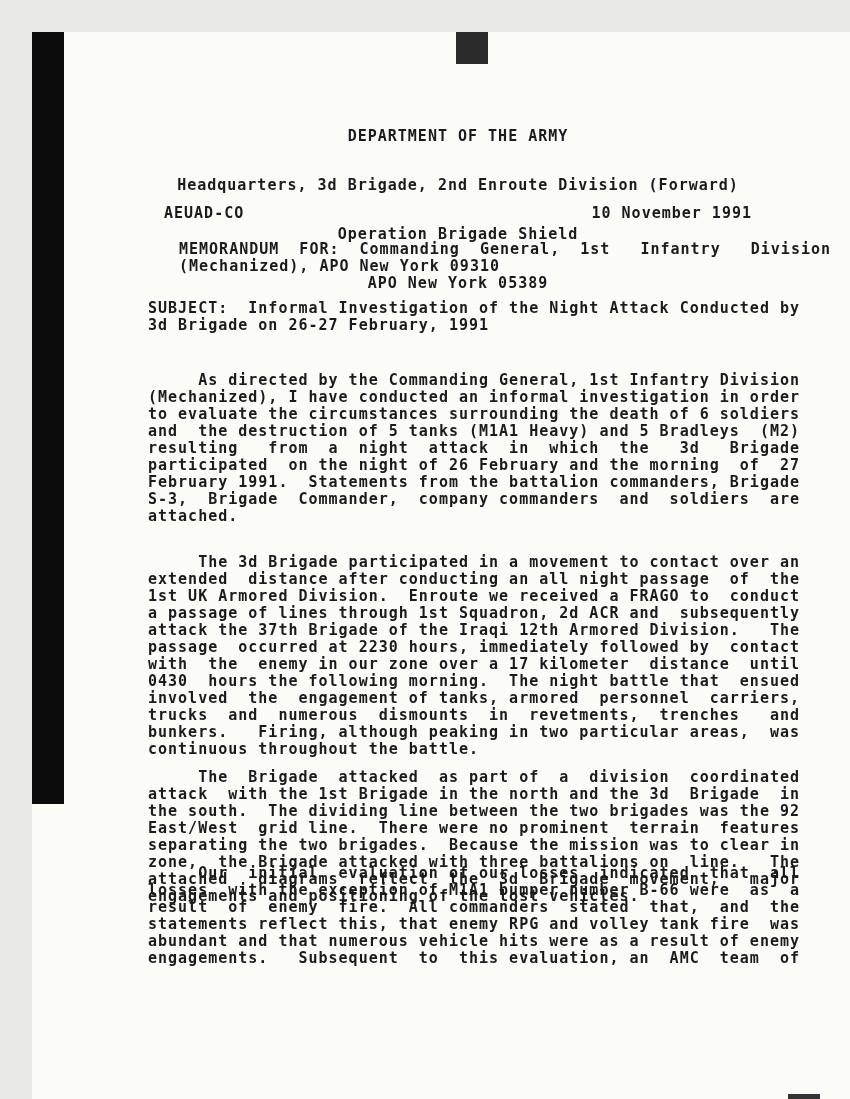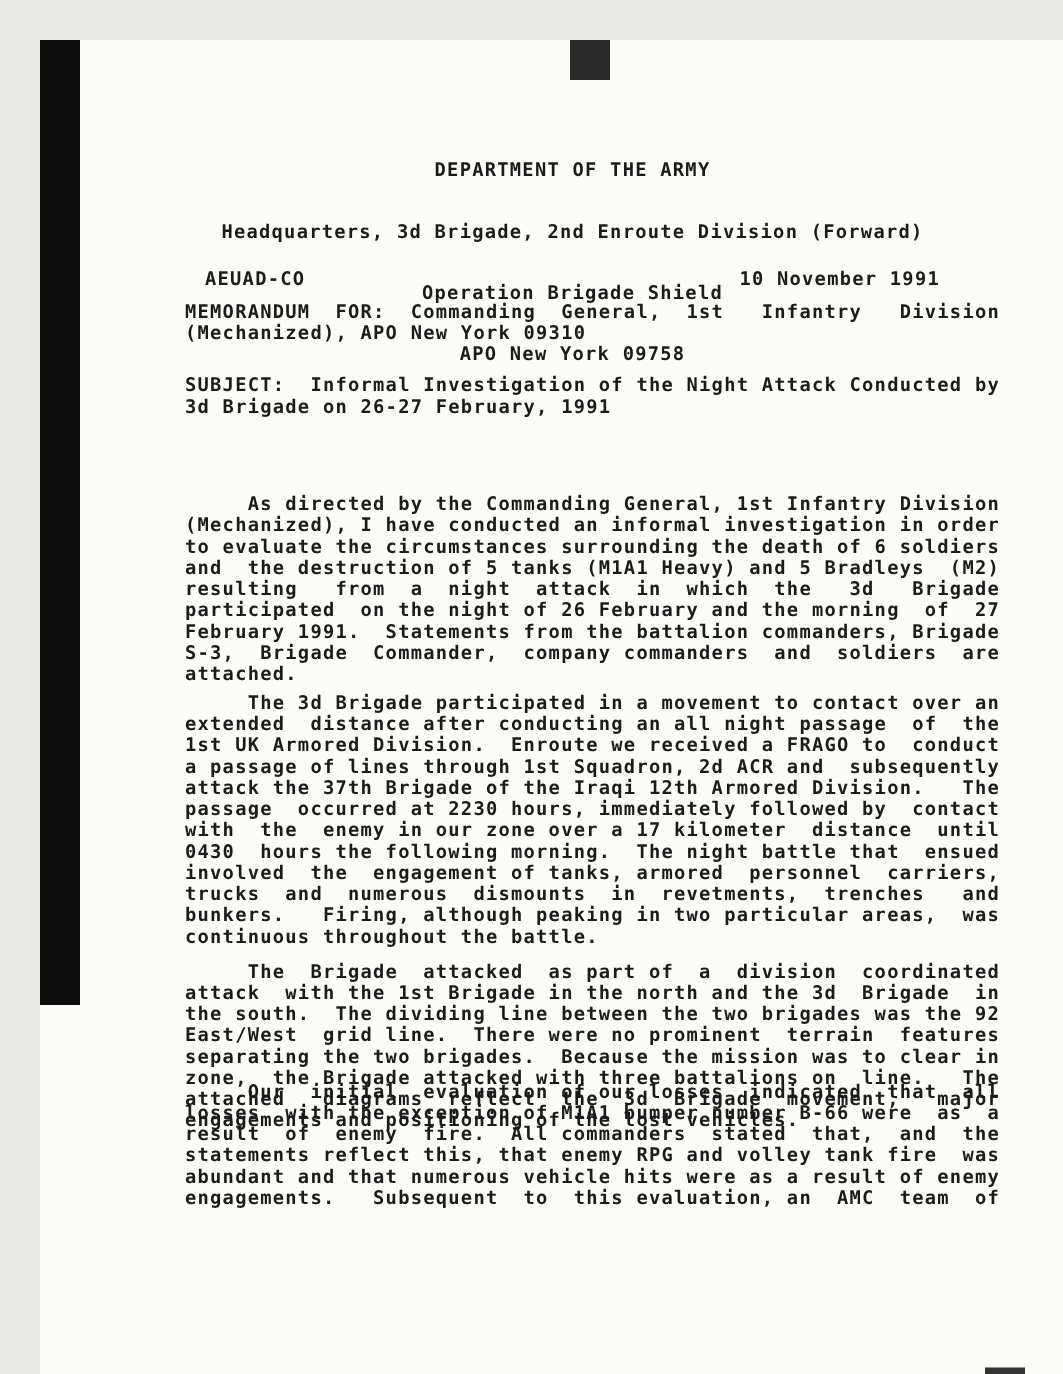--- a/index.html
+++ b/index.html
@@ -31,7 +31,7 @@
   .symbol-date {
     position: absolute;
     left: 100px;
-    top: 151px;
+    top: 141px;
     width: 652px;
     display: flex;
     justify-content: space-between;

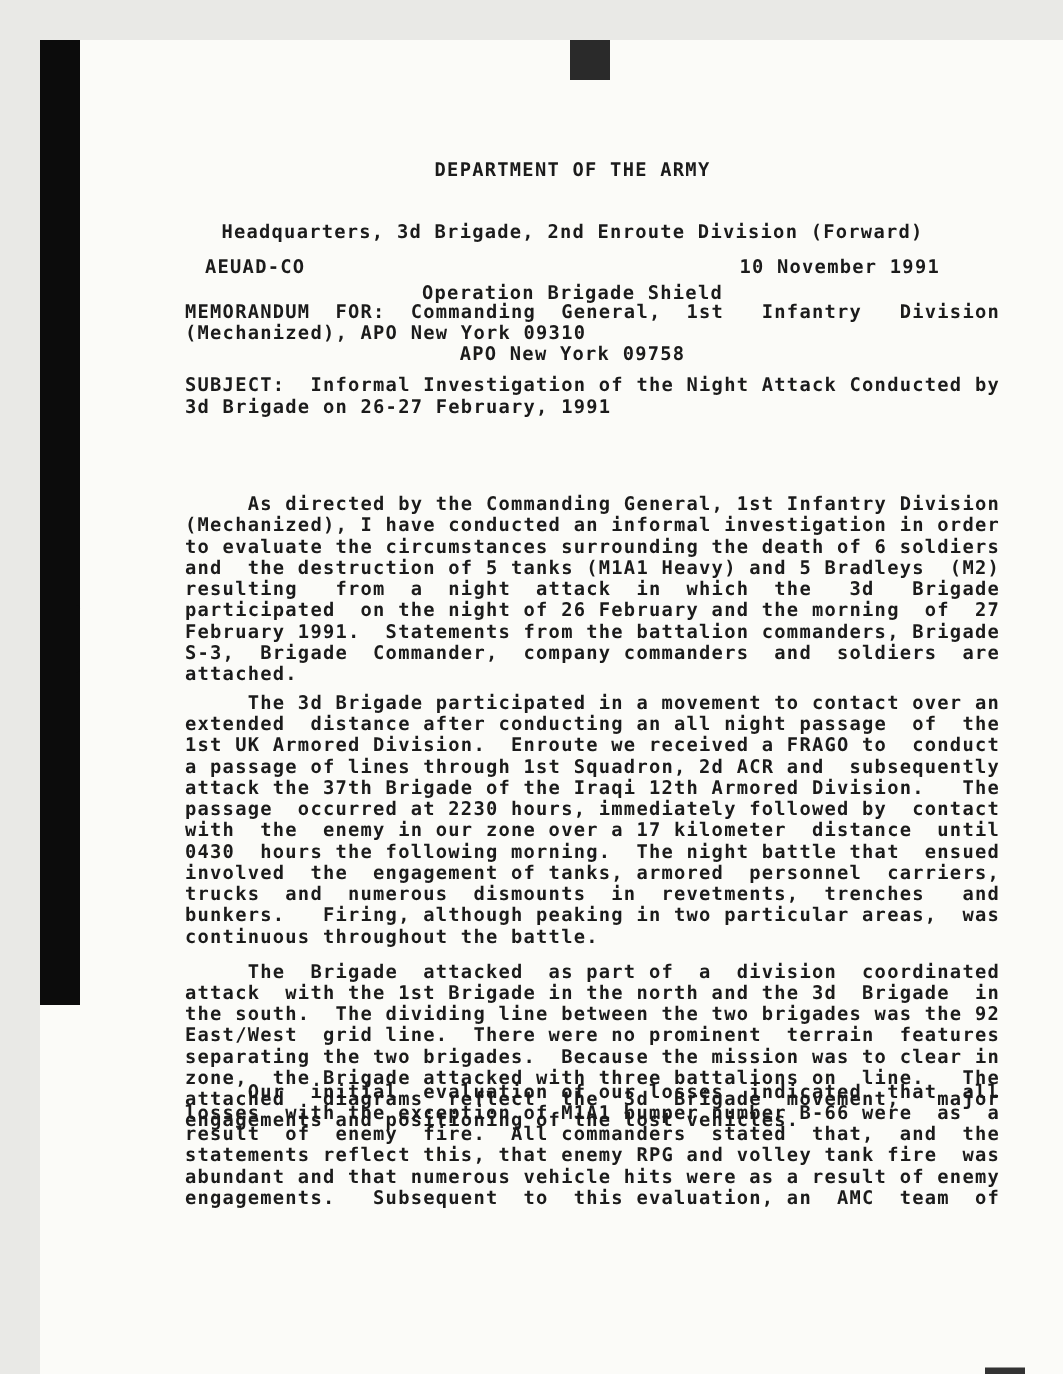--- a/index.html
+++ b/index.html
@@ -37,7 +37,7 @@
     justify-content: space-between;
   }
   .block { position: absolute; left: 100px; }
-  .memo-for { top: 193px; }
+  .memo-for { top: 193px; margin-left: 31px; }
   .subject  { top: 252px; }
   .p1 { top: 347px; }
   .p2 { top: 506px; }

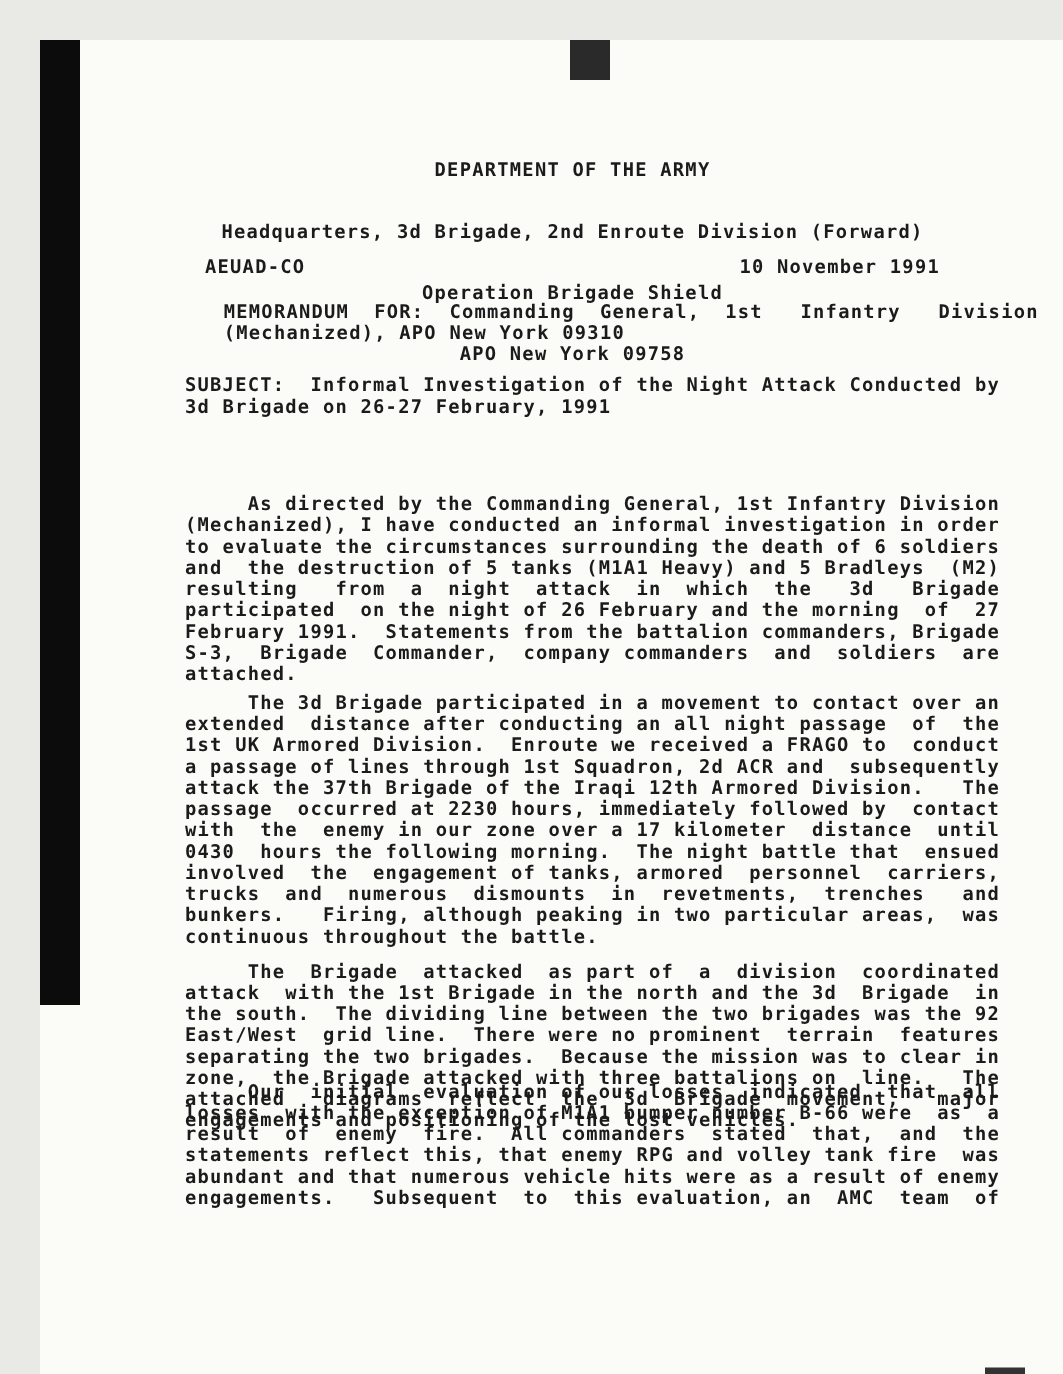--- a/index.html
+++ b/index.html
@@ -67,7 +67,7 @@
     <div class="lh-line">DEPARTMENT OF THE ARMY</div>
     <div class="lh-line">Headquarters, 3d Brigade, 2nd Enroute Division (Forward)</div>
     <div class="lh-line">Operation Brigade Shield</div>
-    <div class="lh-line">APO New York 09758</div>
+    <div class="lh-line">APO New York 05389</div>
   </div>
 
   <div class="symbol-date">

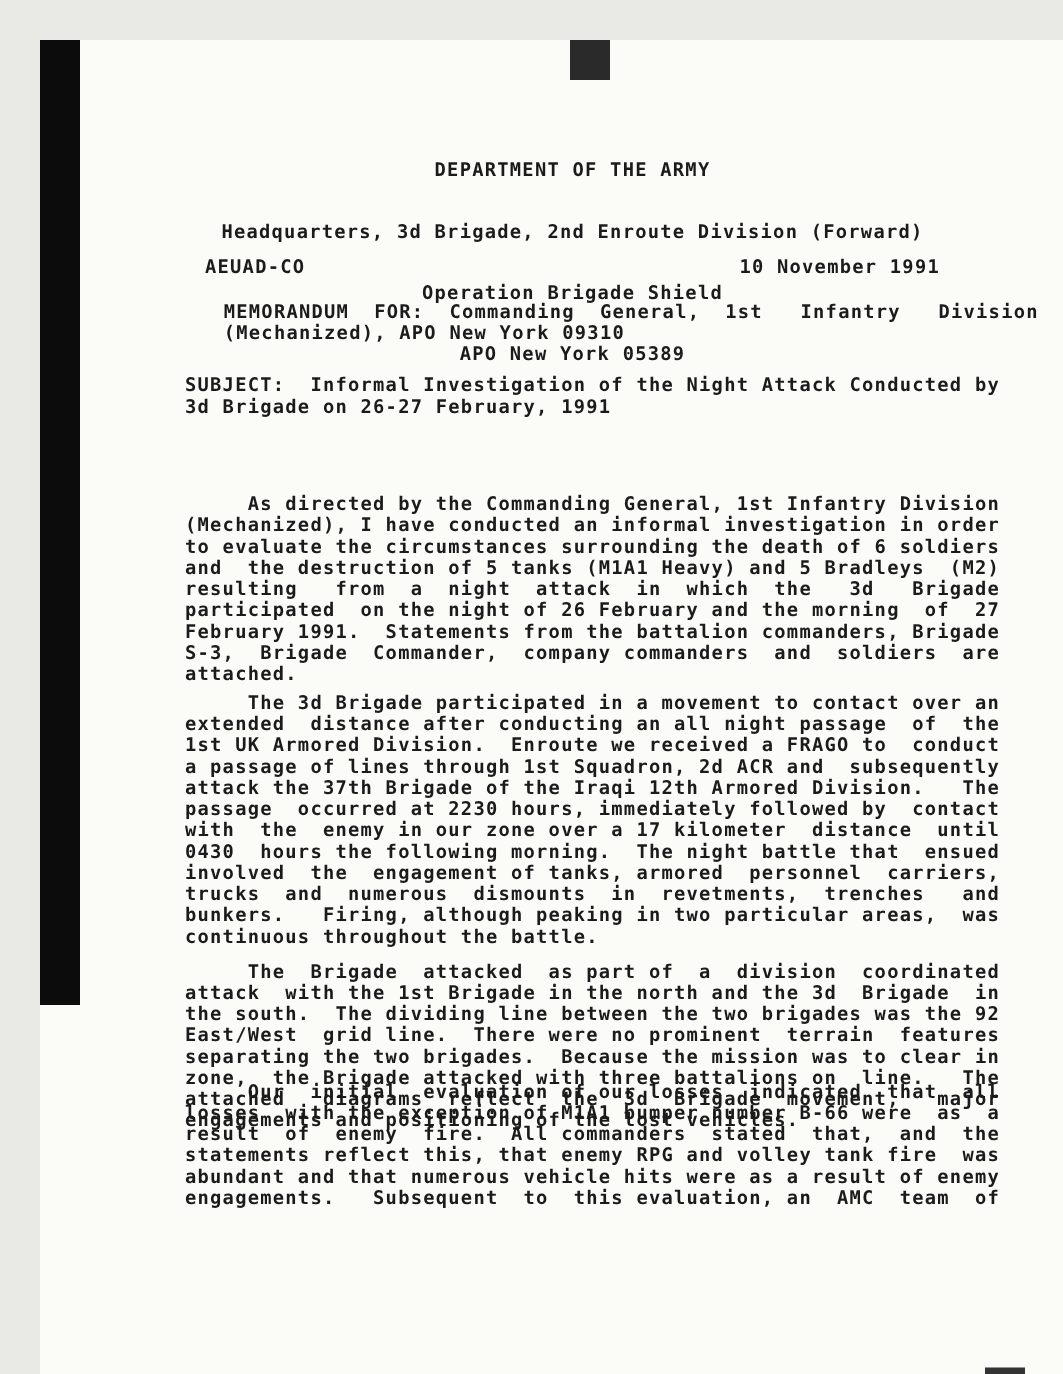--- a/index.html
+++ b/index.html
@@ -39,7 +39,7 @@
   .block { position: absolute; left: 100px; }
   .memo-for { top: 193px; margin-left: 31px; }
   .subject  { top: 252px; }
-  .p1 { top: 347px; }
+  .p1 { top: 324px; }
   .p2 { top: 506px; }
   .p3 { top: 721px; }
   .p4 { top: 817px; }

